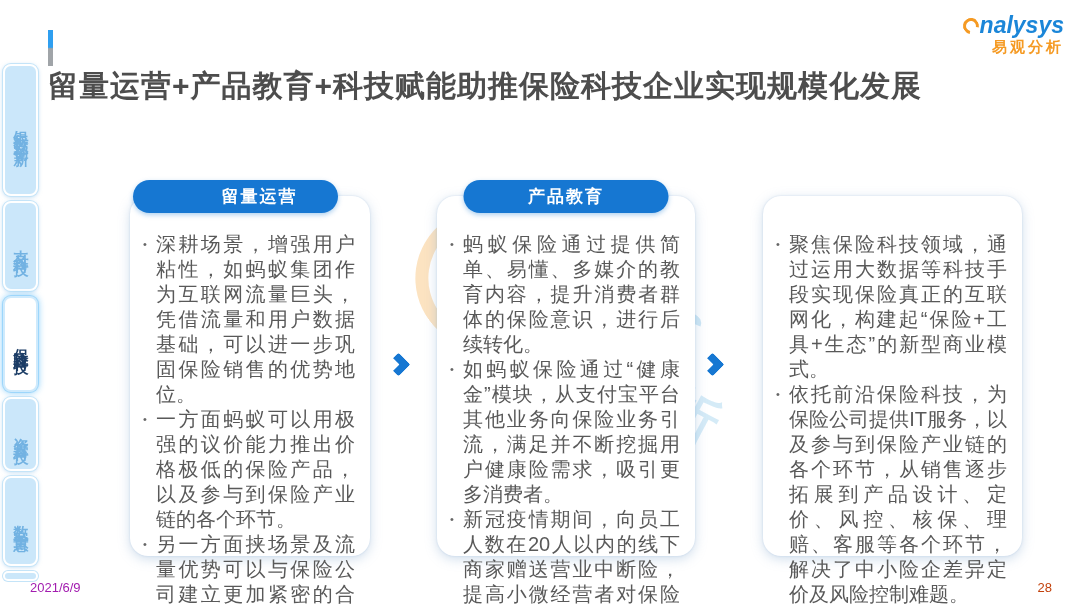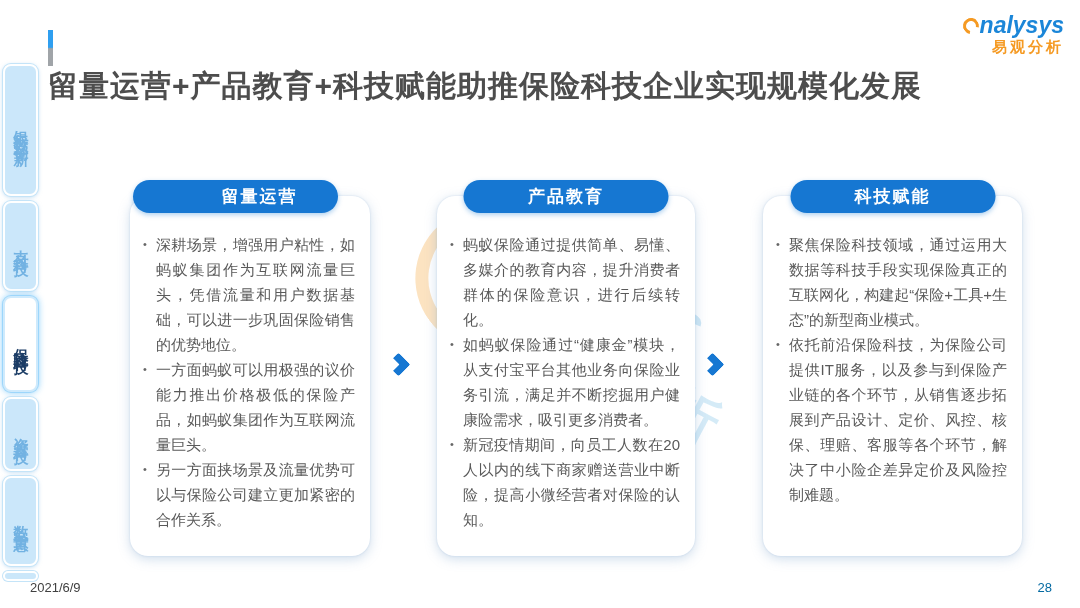--- a/index.html
+++ b/index.html
@@ -167,7 +167,6 @@
   <div class="chevron chevron-2"></div>
 
   <div class="card card-3">
-    <div class="pill">科技赋能</div>
     <div class="card-body">
       <div class="bullet">
         <span class="bullet-dot">•</span>

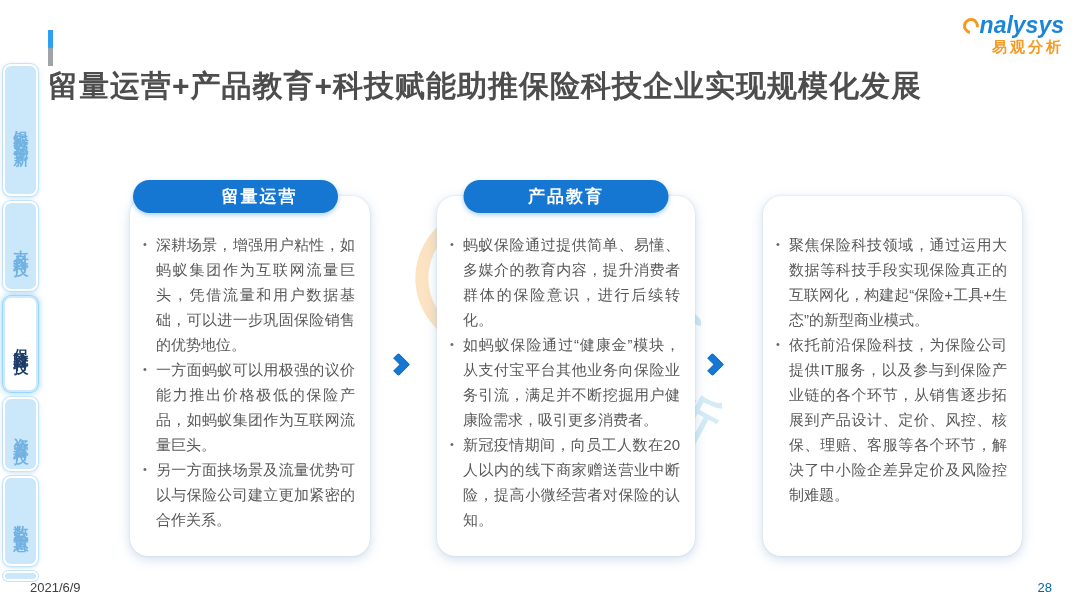--- a/index.html
+++ b/index.html
@@ -78,7 +78,7 @@
   .card-body { padding:36px 15px 0 13px; }
   .bullet { display:flex; }
   .bullet-dot { flex:none; width:13px; font-size:11px; line-height:25px; color:#666; }
-  .bullet-text { font-size:15px; line-height:25px; color:#595959; text-align:justify; }
+  .bullet-text { font-size:20px; line-height:25px; color:#595959; text-align:justify; }
 
   
   .chevron { position:absolute; width:17px; height:17px;

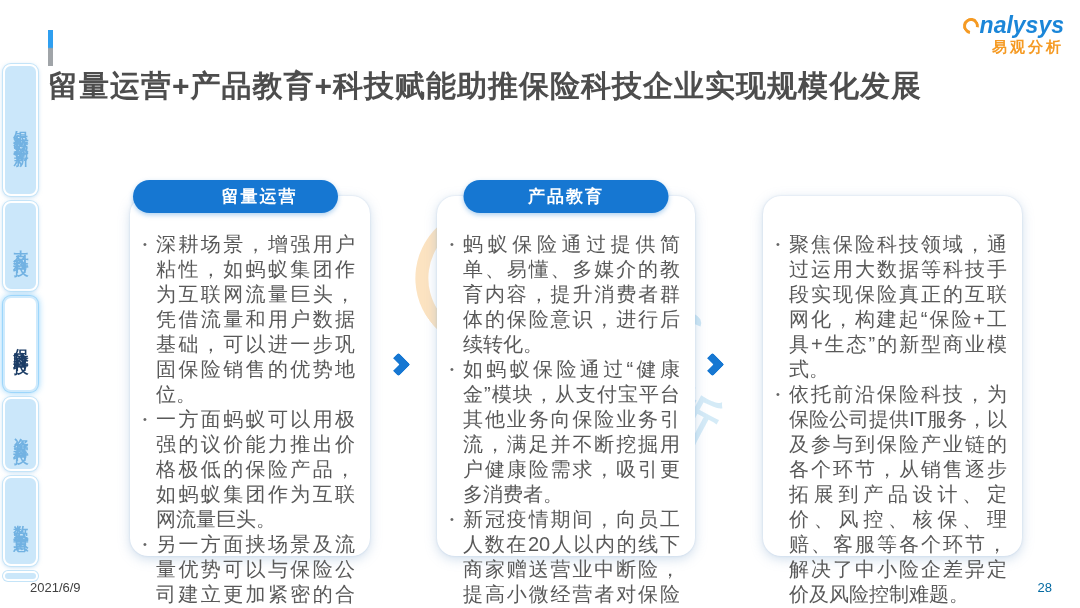--- a/index.html
+++ b/index.html
@@ -135,7 +135,7 @@
       </div>
       <div class="bullet">
         <span class="bullet-dot">•</span>
-        <span class="bullet-text">一方面蚂蚁可以用极强的议价能力推出价格极低的保险产品，如蚂蚁集团作为互联网流量巨头。</span>
+        <span class="bullet-text">一方面蚂蚁可以用极强的议价能力推出价格极低的保险产品，以及参与到保险产业链的各个环节。</span>
       </div>
       <div class="bullet">
         <span class="bullet-dot">•</span>

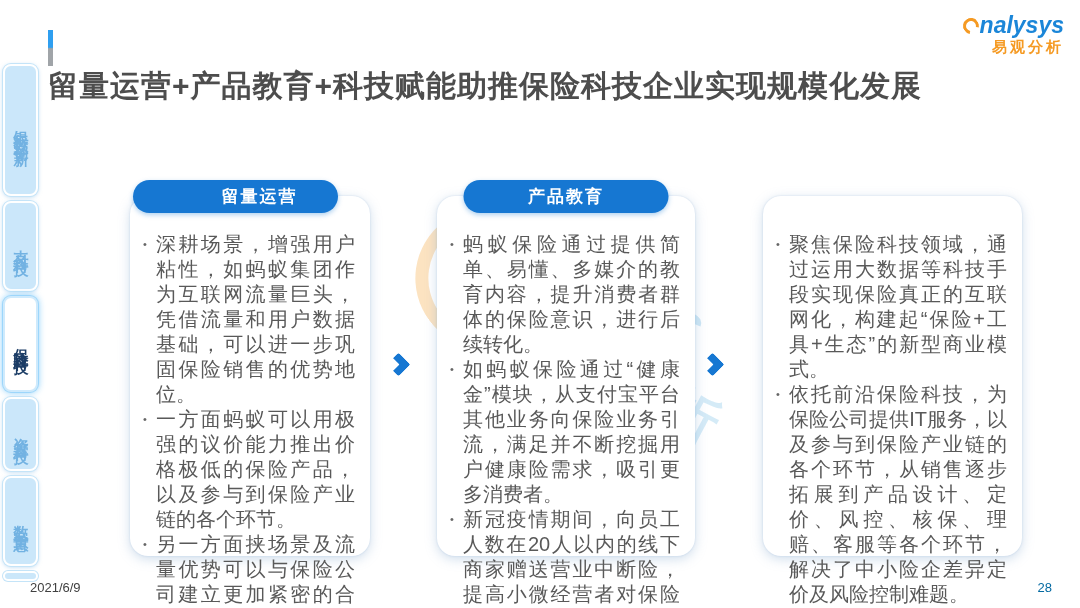--- a/index.html
+++ b/index.html
@@ -88,7 +88,7 @@
   .chevron-2 { left:704px; top:356px; }
 
   
-  .footer-date { position:absolute; left:30px; bottom:13px; font-size:13px; color:#404040;text-align:center; }
+  .footer-date { position:absolute; left:30px; bottom:13px; font-size:13px; color:#a21caf;text-align:center; }
   .footer-center { position:absolute; left:0; right:0; bottom:13px; text-align:center; font-size:14px; color:#595959; }
   .footer-page { position:absolute; right:28px; bottom:13px; font-size:13px; color:#0369a1; }
 </style>

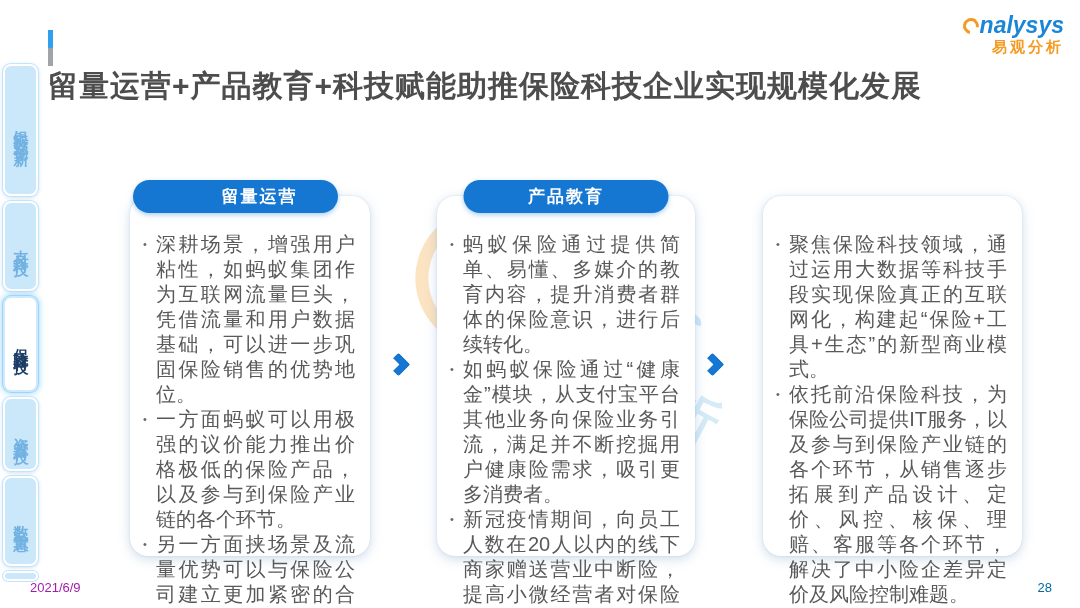--- a/index.html
+++ b/index.html
@@ -90,7 +90,7 @@
   
   .footer-date { position:absolute; left:30px; bottom:13px; font-size:13px; color:#a21caf;text-align:center; }
   .footer-center { position:absolute; left:0; right:0; bottom:13px; text-align:center; font-size:14px; color:#595959; }
-  .footer-page { position:absolute; right:28px; bottom:13px; font-size:13px; color:#0369a1; }
+  .footer-page { position:absolute; right:28px; bottom:13px; font-size:13px; color:#c2410c; }
 </style>
 </head>
 <body>

